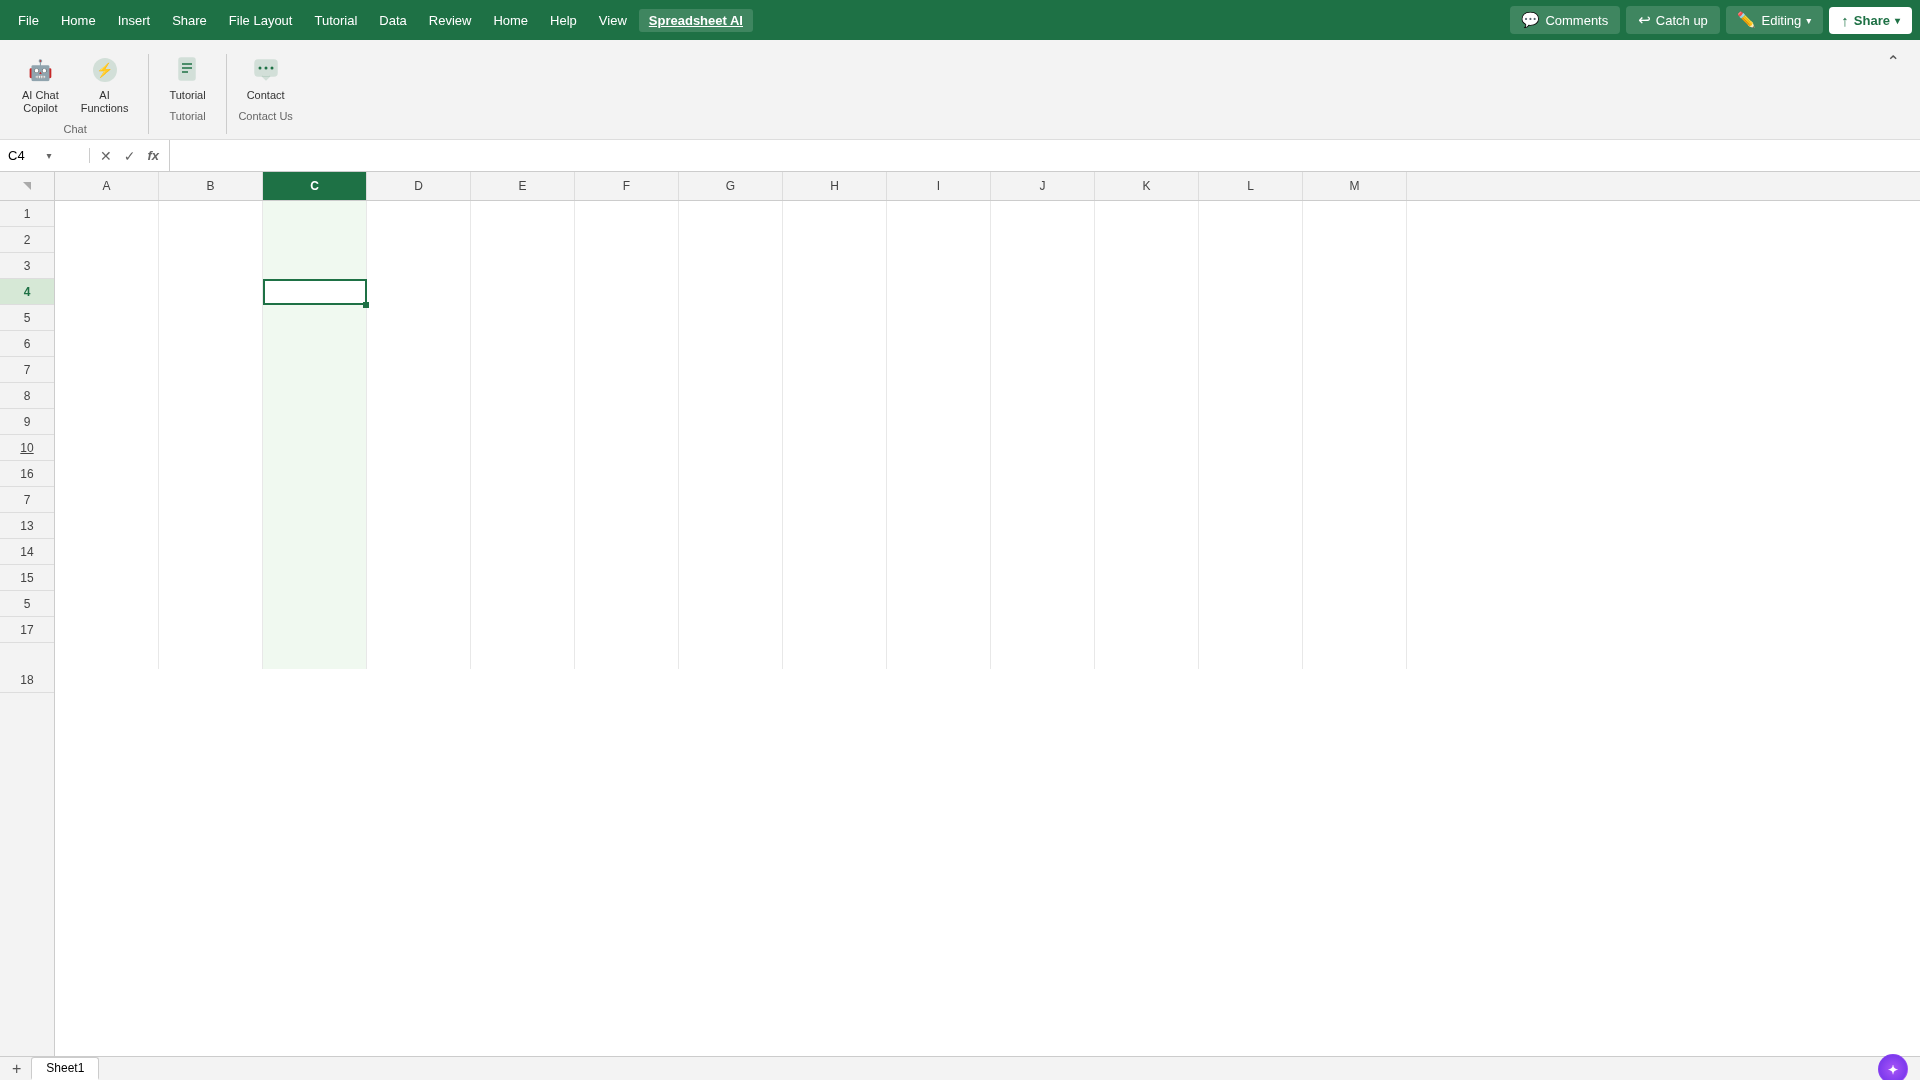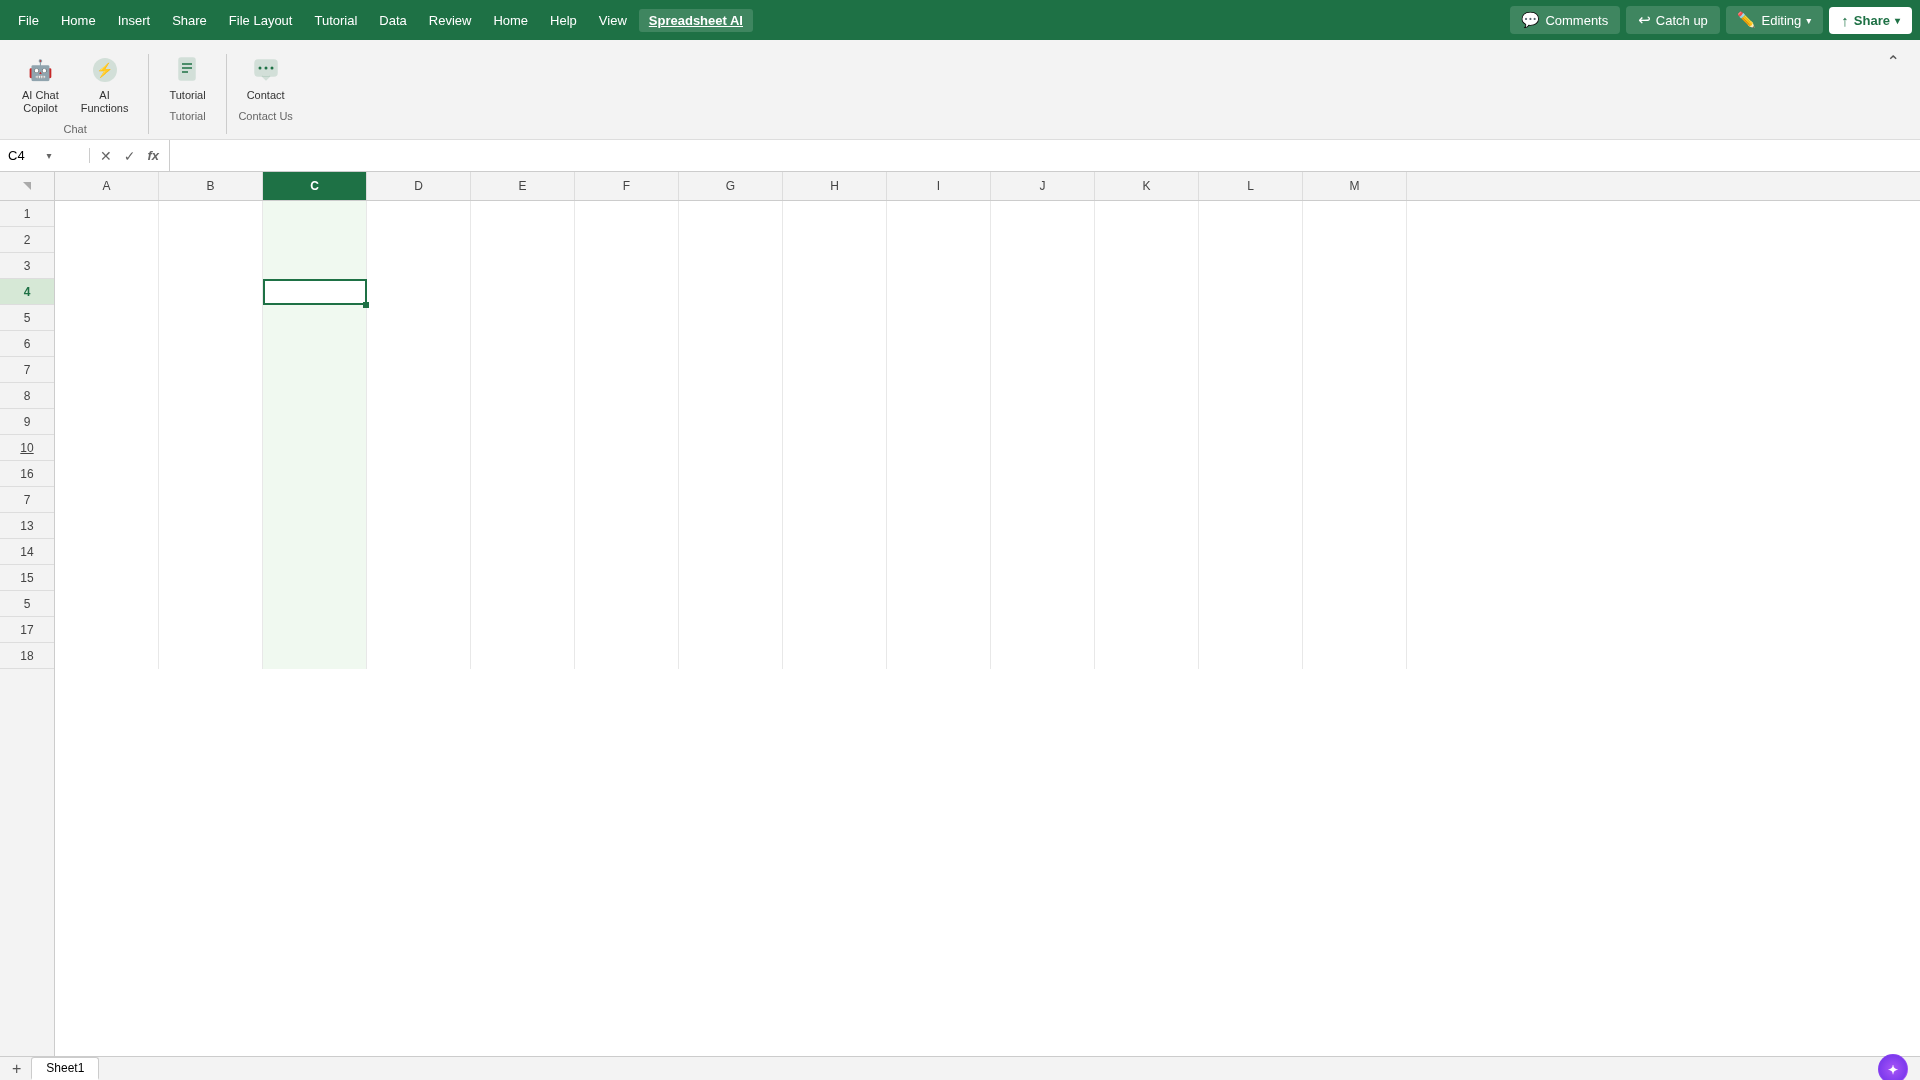--- a/index.html
+++ b/index.html
@@ -498,7 +498,7 @@
         <div class="row-number" style="height: 26px;">15</div>
         <div class="row-number" style="height: 26px;">5</div>
         <div class="row-number" style="height: 26px;">17</div>
-        <div class="row-number" style="height: 26px;">18</div>
+        <div class="row-number" style="height: 26px; margin-top: 24px;">18</div>
       </div>
 
     <div class="grid" id="grid">

